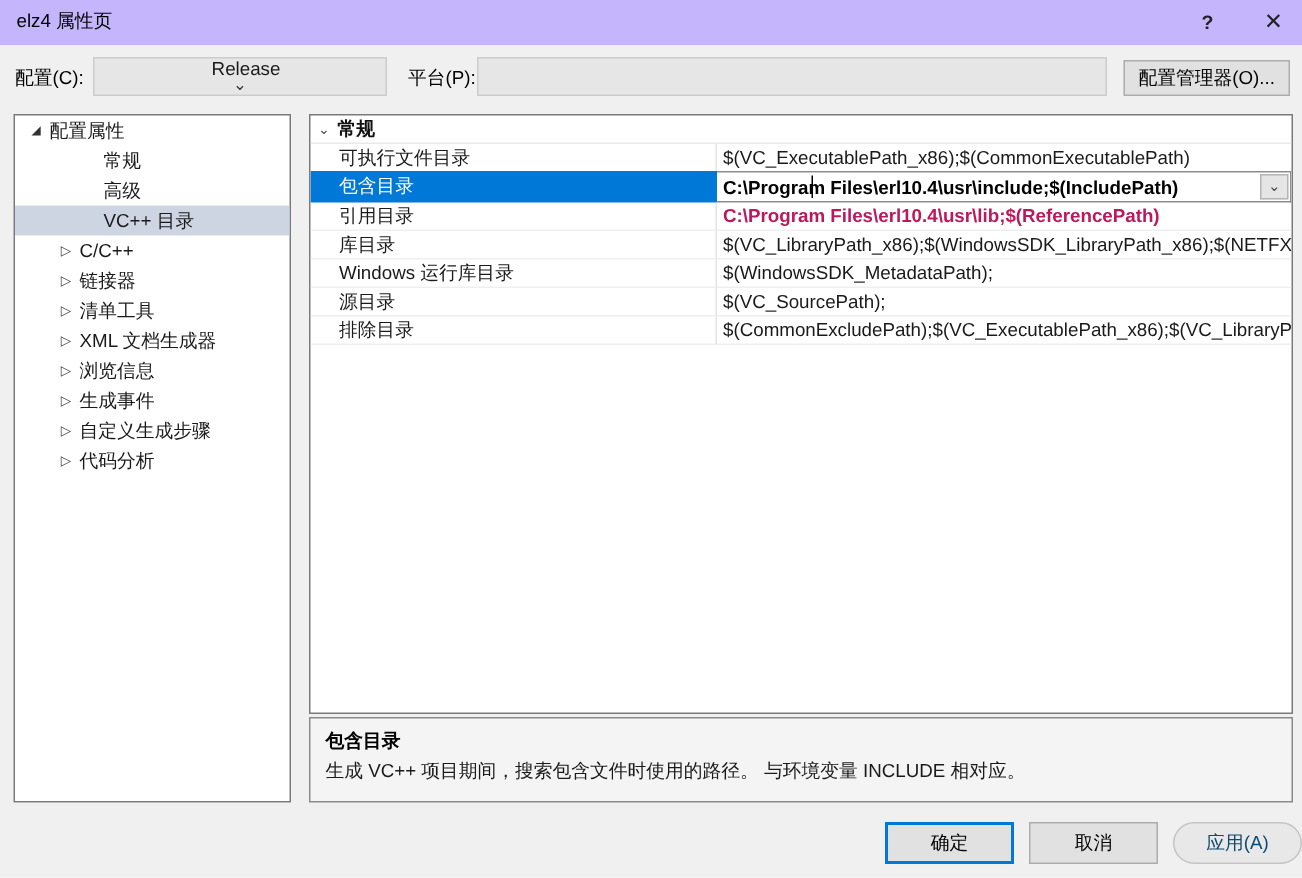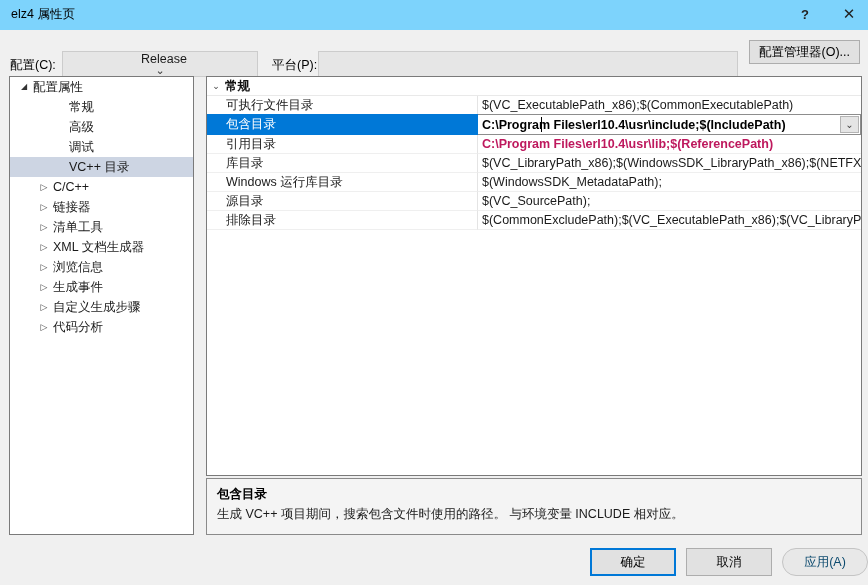--- a/index.html
+++ b/index.html
@@ -17,7 +17,7 @@
   
   .titlebar {
     position: absolute; left: 0; top: 0; width: 868px; height: 30px;
-    background: #7dd3fc;
+    background: #c4b5fd;
   }
   .titlebar .title {
     position: absolute; left: 11px; top: 6px;

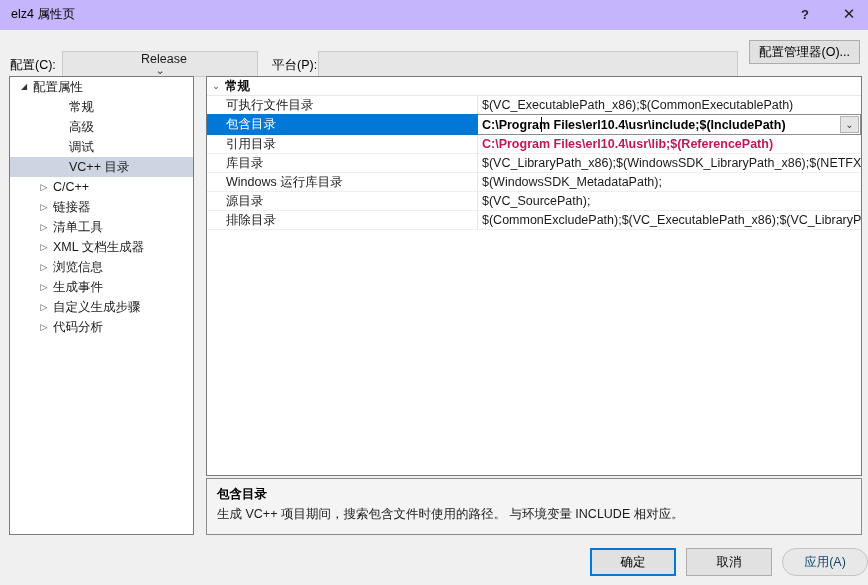--- a/index.html
+++ b/index.html
@@ -32,7 +32,7 @@
   .tb-btn#closebtn { left: 833px; font-size: 15px; font-weight: 300;}
 
   
-  .toprow { position: absolute; left: 0; top: 38px; width: 868px; height: 28px; margin-top: 13px; }
+  .toprow { position: absolute; left: 0; top: 38px; width: 868px; height: 28px; }
   .lbl { position: absolute; font-size: 12.5px; color: #000; top: 6px; white-space: nowrap;}
   .combo {
     position: absolute; top: 0; height: 26px;

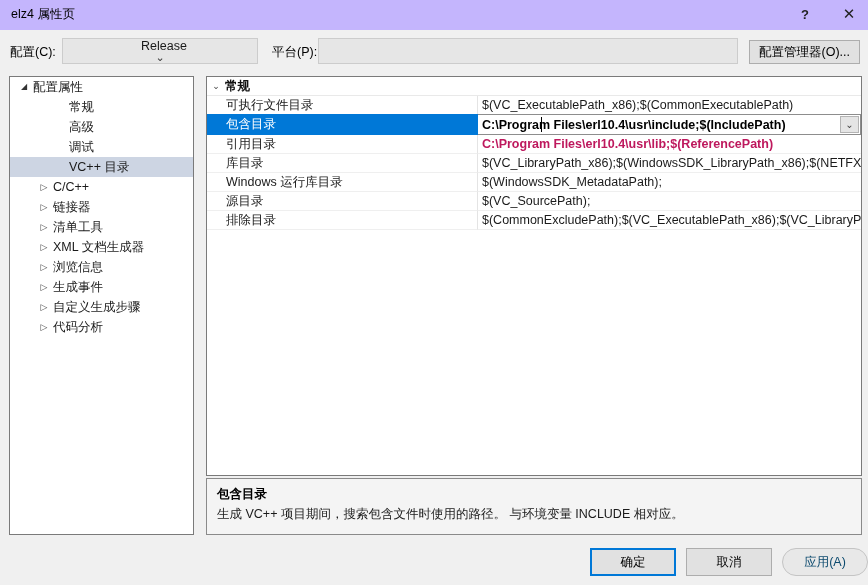--- a/index.html
+++ b/index.html
@@ -205,10 +205,6 @@
         <span class="arrow"></span>
         <span class="tlabel">高级</span>
       </div>
-      <div class="tnode lvl1">
-        <span class="arrow"></span>
-        <span class="tlabel">调试</span>
-      </div>
       <div class="tnode lvl1 selected">
         <span class="arrow"></span>
         <span class="tlabel">VC++ 目录</span>

